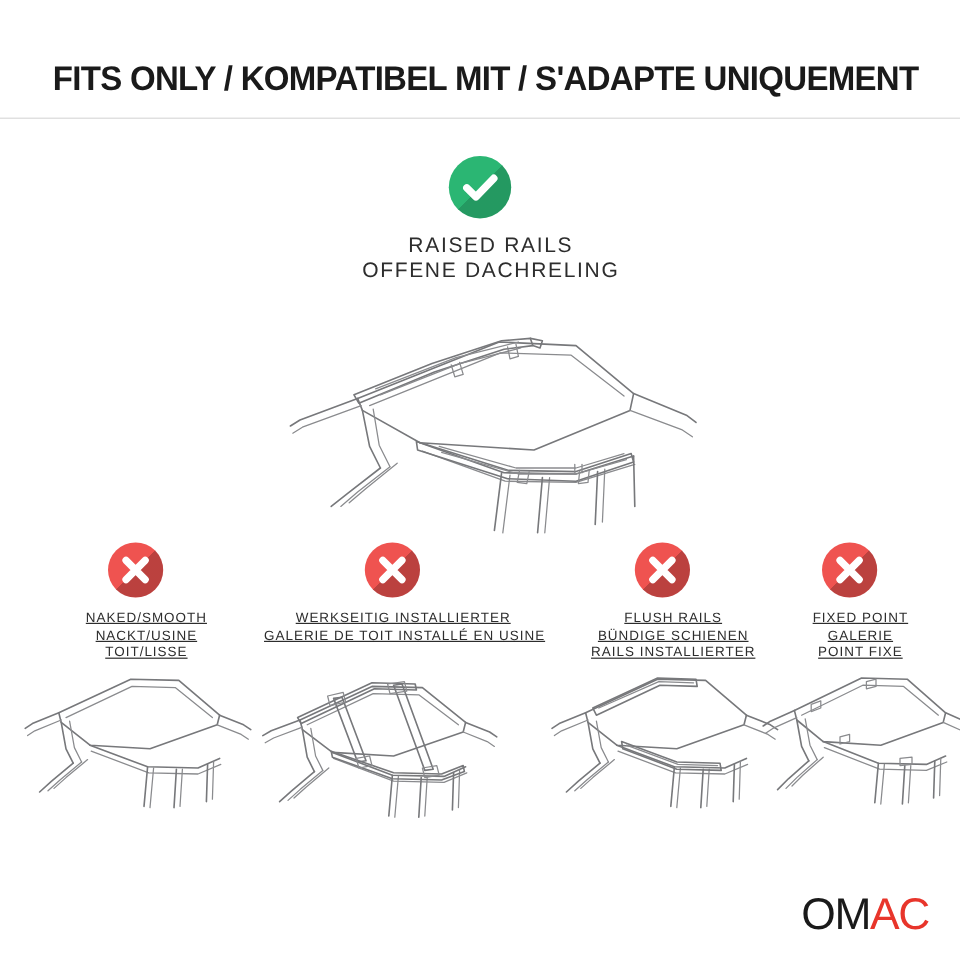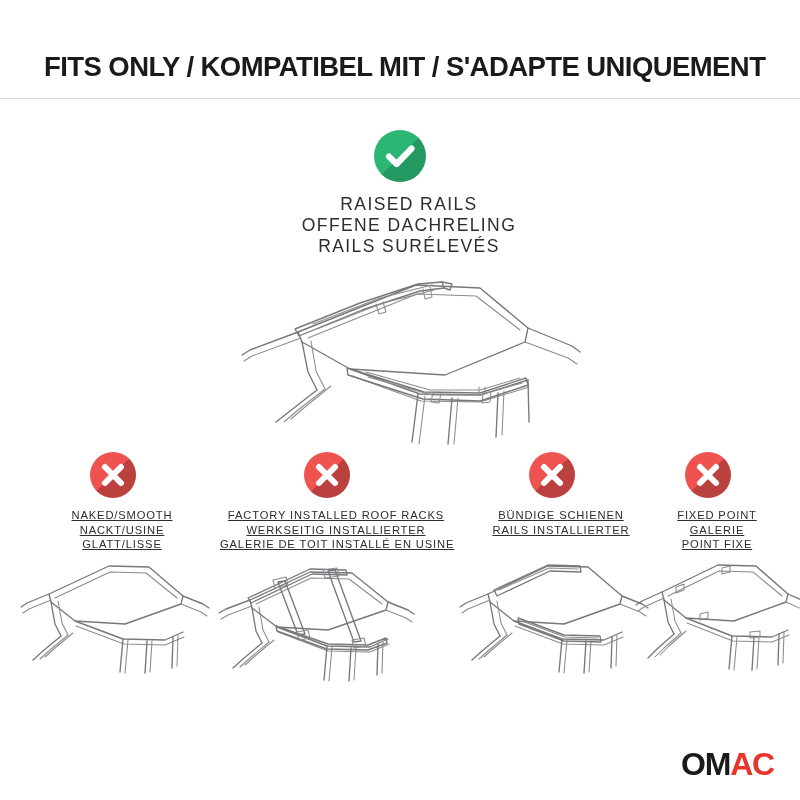--- a/index.html
+++ b/index.html
@@ -196,7 +196,6 @@
   <div class="caption" id="primary-caption">
     <span class="line">RAISED RAILS</span>
     <span class="line">OFFENE DACHRELING</span>
-    <span class="line">RAILS SURÉLEVÉS</span>
   </div>
 </div>
 

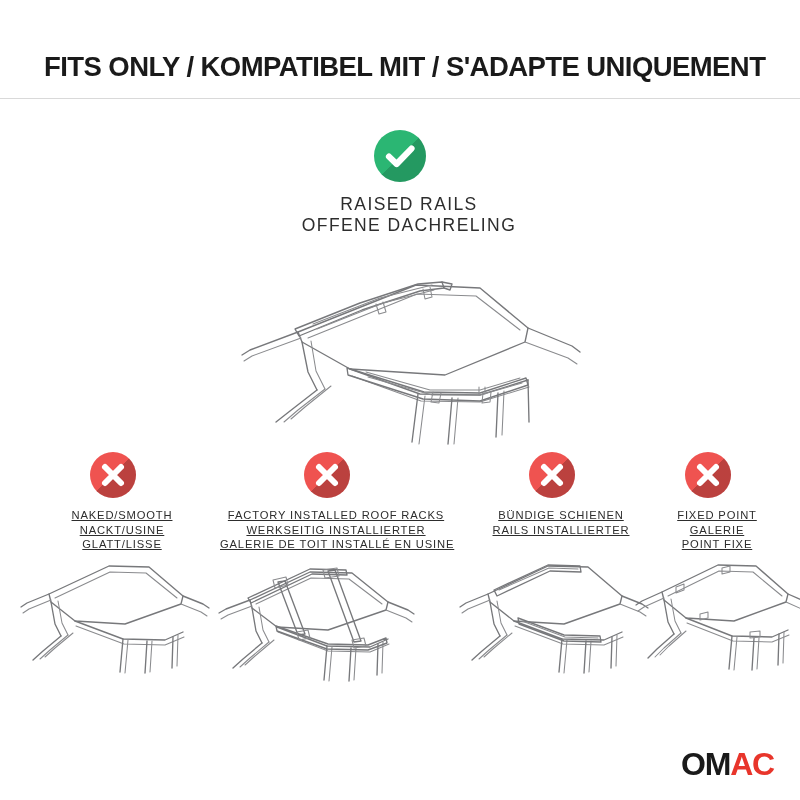--- a/index.html
+++ b/index.html
@@ -298,7 +298,6 @@
       </svg>
     </div>
     <div class="caption">
-      <span class="line">FACTORY INSTALLED ROOF RACKS</span>
       <span class="line">WERKSEITIG INSTALLIERTER</span>
       <span class="line">GALERIE DE TOIT INSTALLÉ EN USINE</span>
     </div>

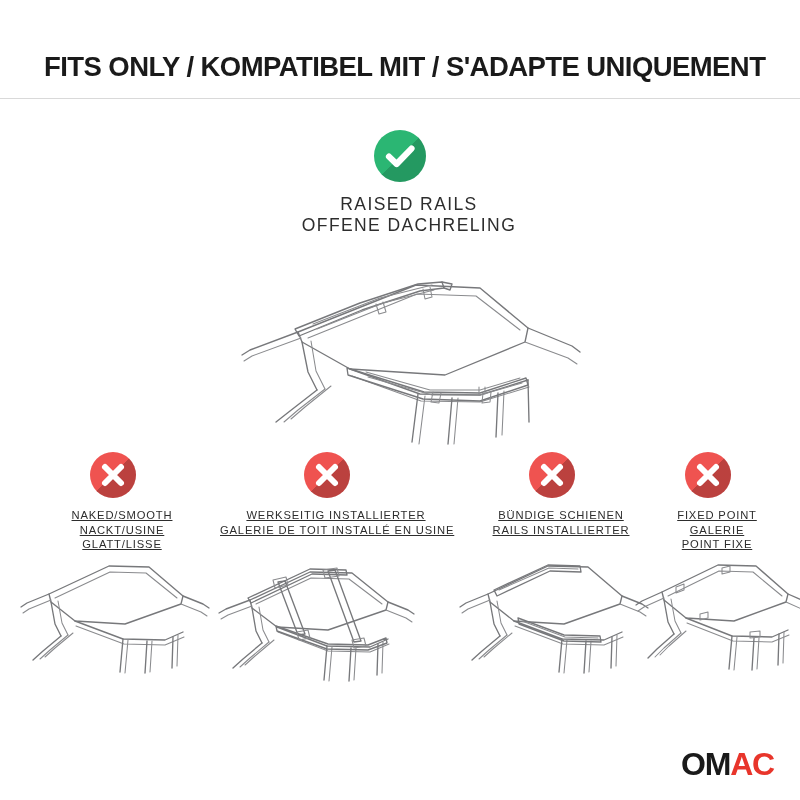--- a/index.html
+++ b/index.html
@@ -346,6 +346,7 @@
       </svg>
     </div>
     <div class="caption">
+      <span class="line">FLUSH RAILS</span>
       <span class="line">BÜNDIGE SCHIENEN</span>
       <span class="line">RAILS INSTALLIERTER</span>
     </div>

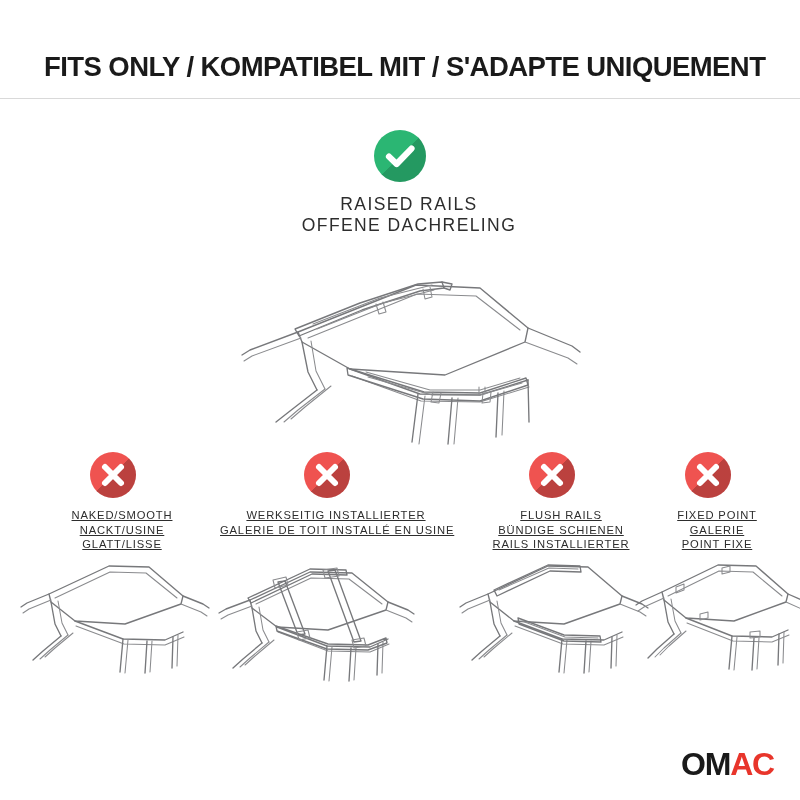--- a/index.html
+++ b/index.html
@@ -263,7 +263,7 @@
     <div class="caption">
       <span class="line">NAKED/SMOOTH</span>
       <span class="line">NACKT/USINE</span>
-      <span class="line">GLATT/LISSE</span>
+      <span class="line">TOIT/LISSE</span>
     </div>
     <div class="excl-illustration">
       <svg viewBox="0 0 200 135" width="200" height="135">

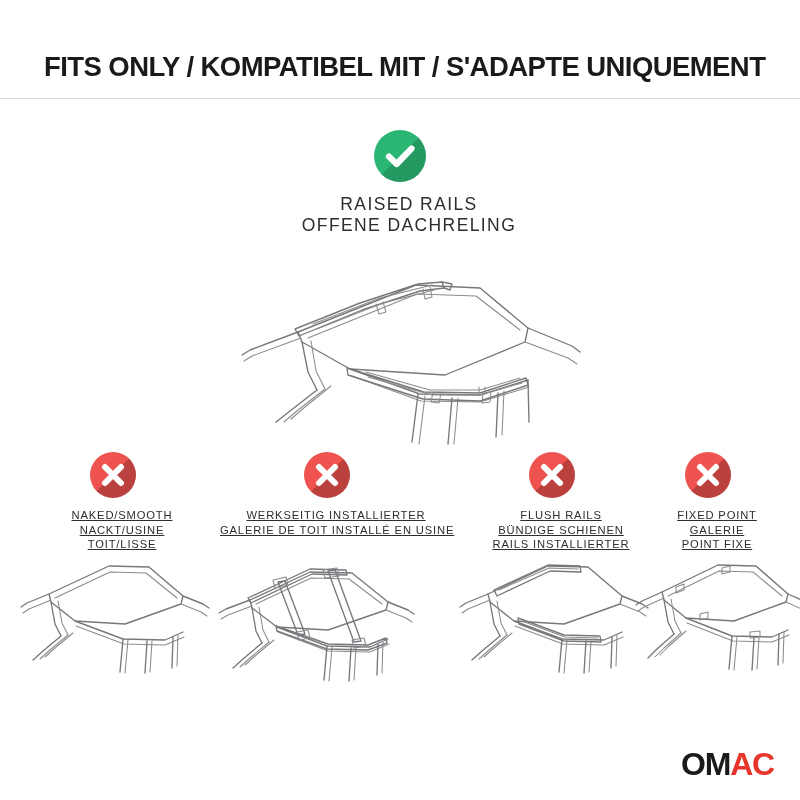--- a/index.html
+++ b/index.html
@@ -151,8 +151,8 @@
     position: absolute;
     right: 26px;
     bottom: 20px;
-    font-size: 32px;
-    font-weight: bold;
+    font-size: 37px;
+    font-weight: normal;
     letter-spacing: -1.2px;
     line-height: 1;
     font-stretch: condensed;

